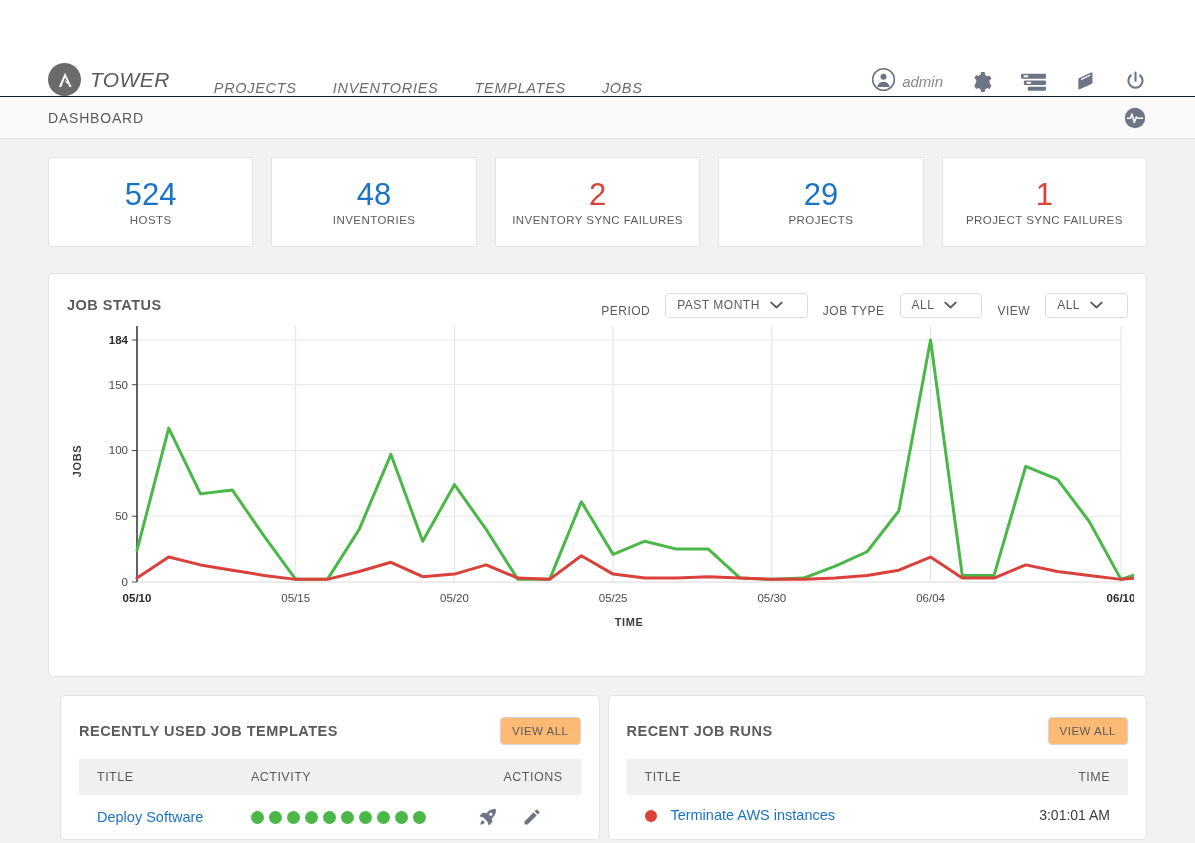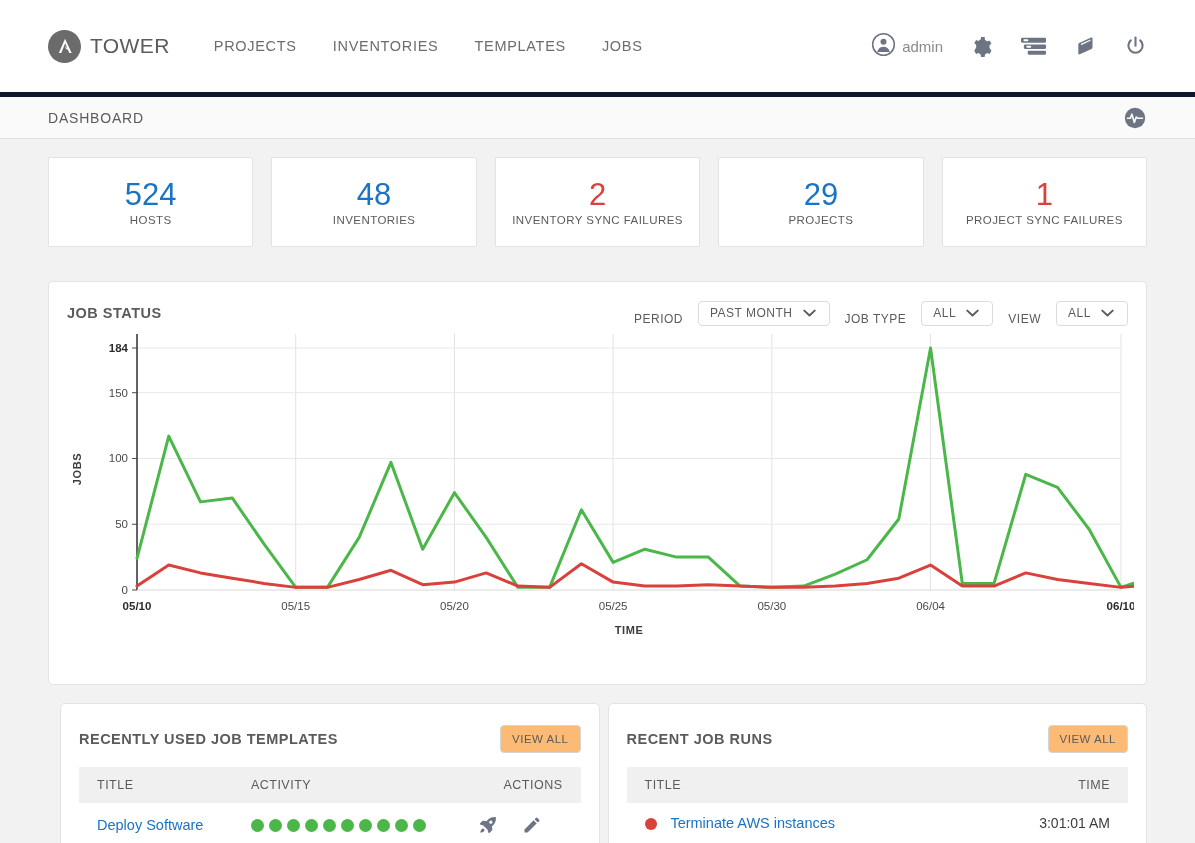--- a/index.html
+++ b/index.html
@@ -15,9 +15,10 @@
   
   .topnav {
     height: 97px; background: #ffffff;
-    display: flex; align-items: center;
+    display: flex; align-items: flex-end;
     padding: 0 48px 0 48px;
-    border-bottom: 5px solid #0f172a;
+    border-bottom: 1px solid #0f172a;
+    font-style: italic;
   }
   .brand { display: flex; align-items: center; gap: 9px; margin-right: 44px; }
   .logo-circle {

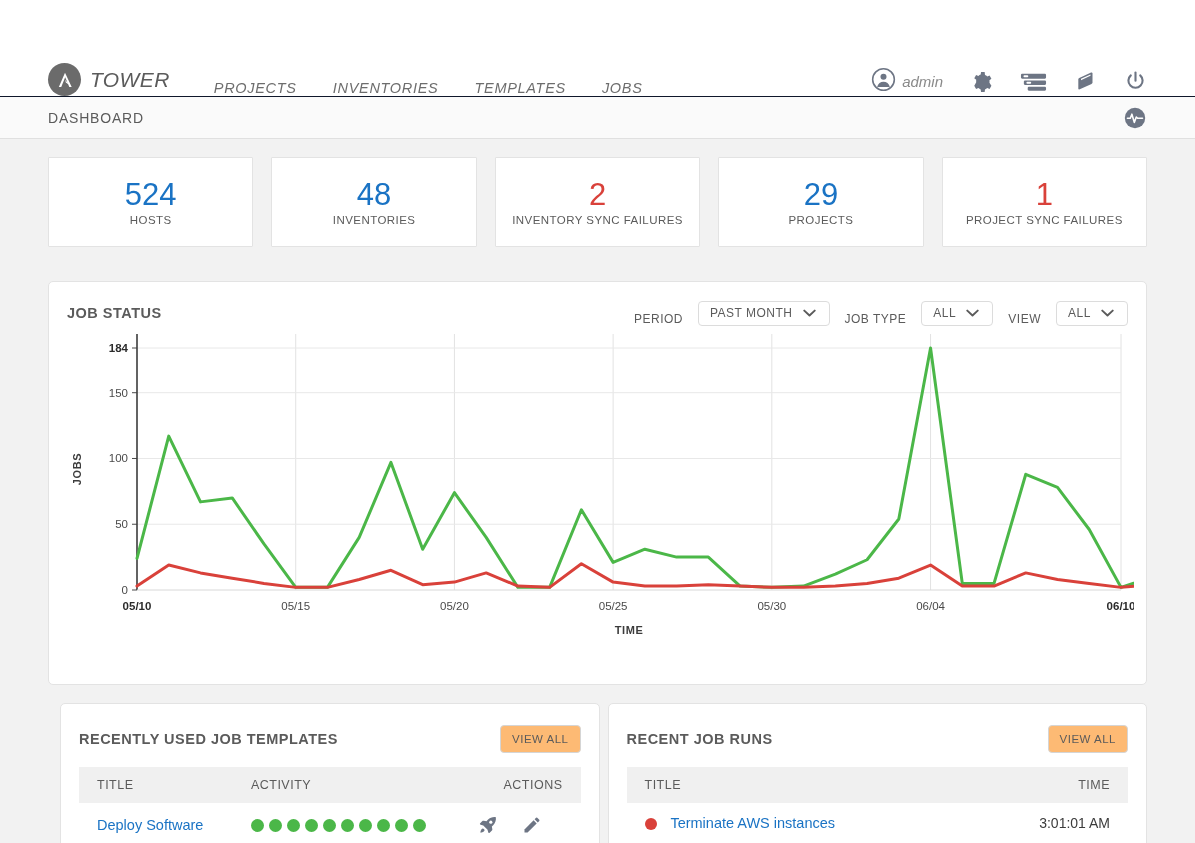--- a/index.html
+++ b/index.html
@@ -69,7 +69,7 @@
   .panel {
     background: #ffffff; border: 1px solid #e3e3e3; border-radius: 5px;
   }
-  .jobstatus { margin-top: 34px; height: 404px; }
+  .jobstatus { margin-top: 26px; height: 404px; }
   .panel-head {
     display: flex; align-items: center;
     padding: 16px 18px 0 18px; height: 46px;

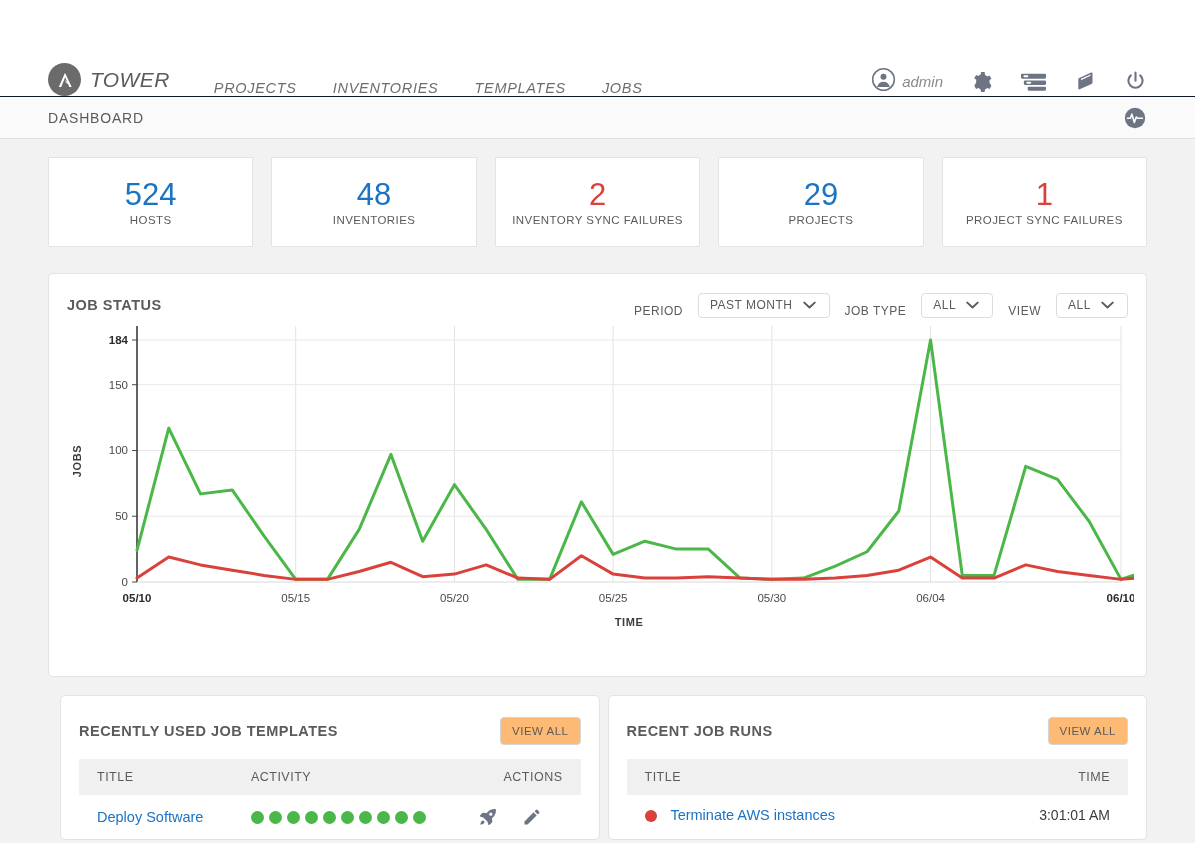--- a/index.html
+++ b/index.html
@@ -80,7 +80,7 @@
   .select {
     border: 1px solid #dcdcdc; border-radius: 4px; background: #fff;
     height: 25px; display: flex; align-items: center; gap: 10px;
-    padding: 0 13px 0 11px; cursor: pointer;
+    padding: 0 24px 0 11px; cursor: pointer;
   }
   .select-val { font-size: 12px; color: #5b5b5b; letter-spacing: .5px; white-space: nowrap; }
   .select.w-period { min-width: 124px; }

